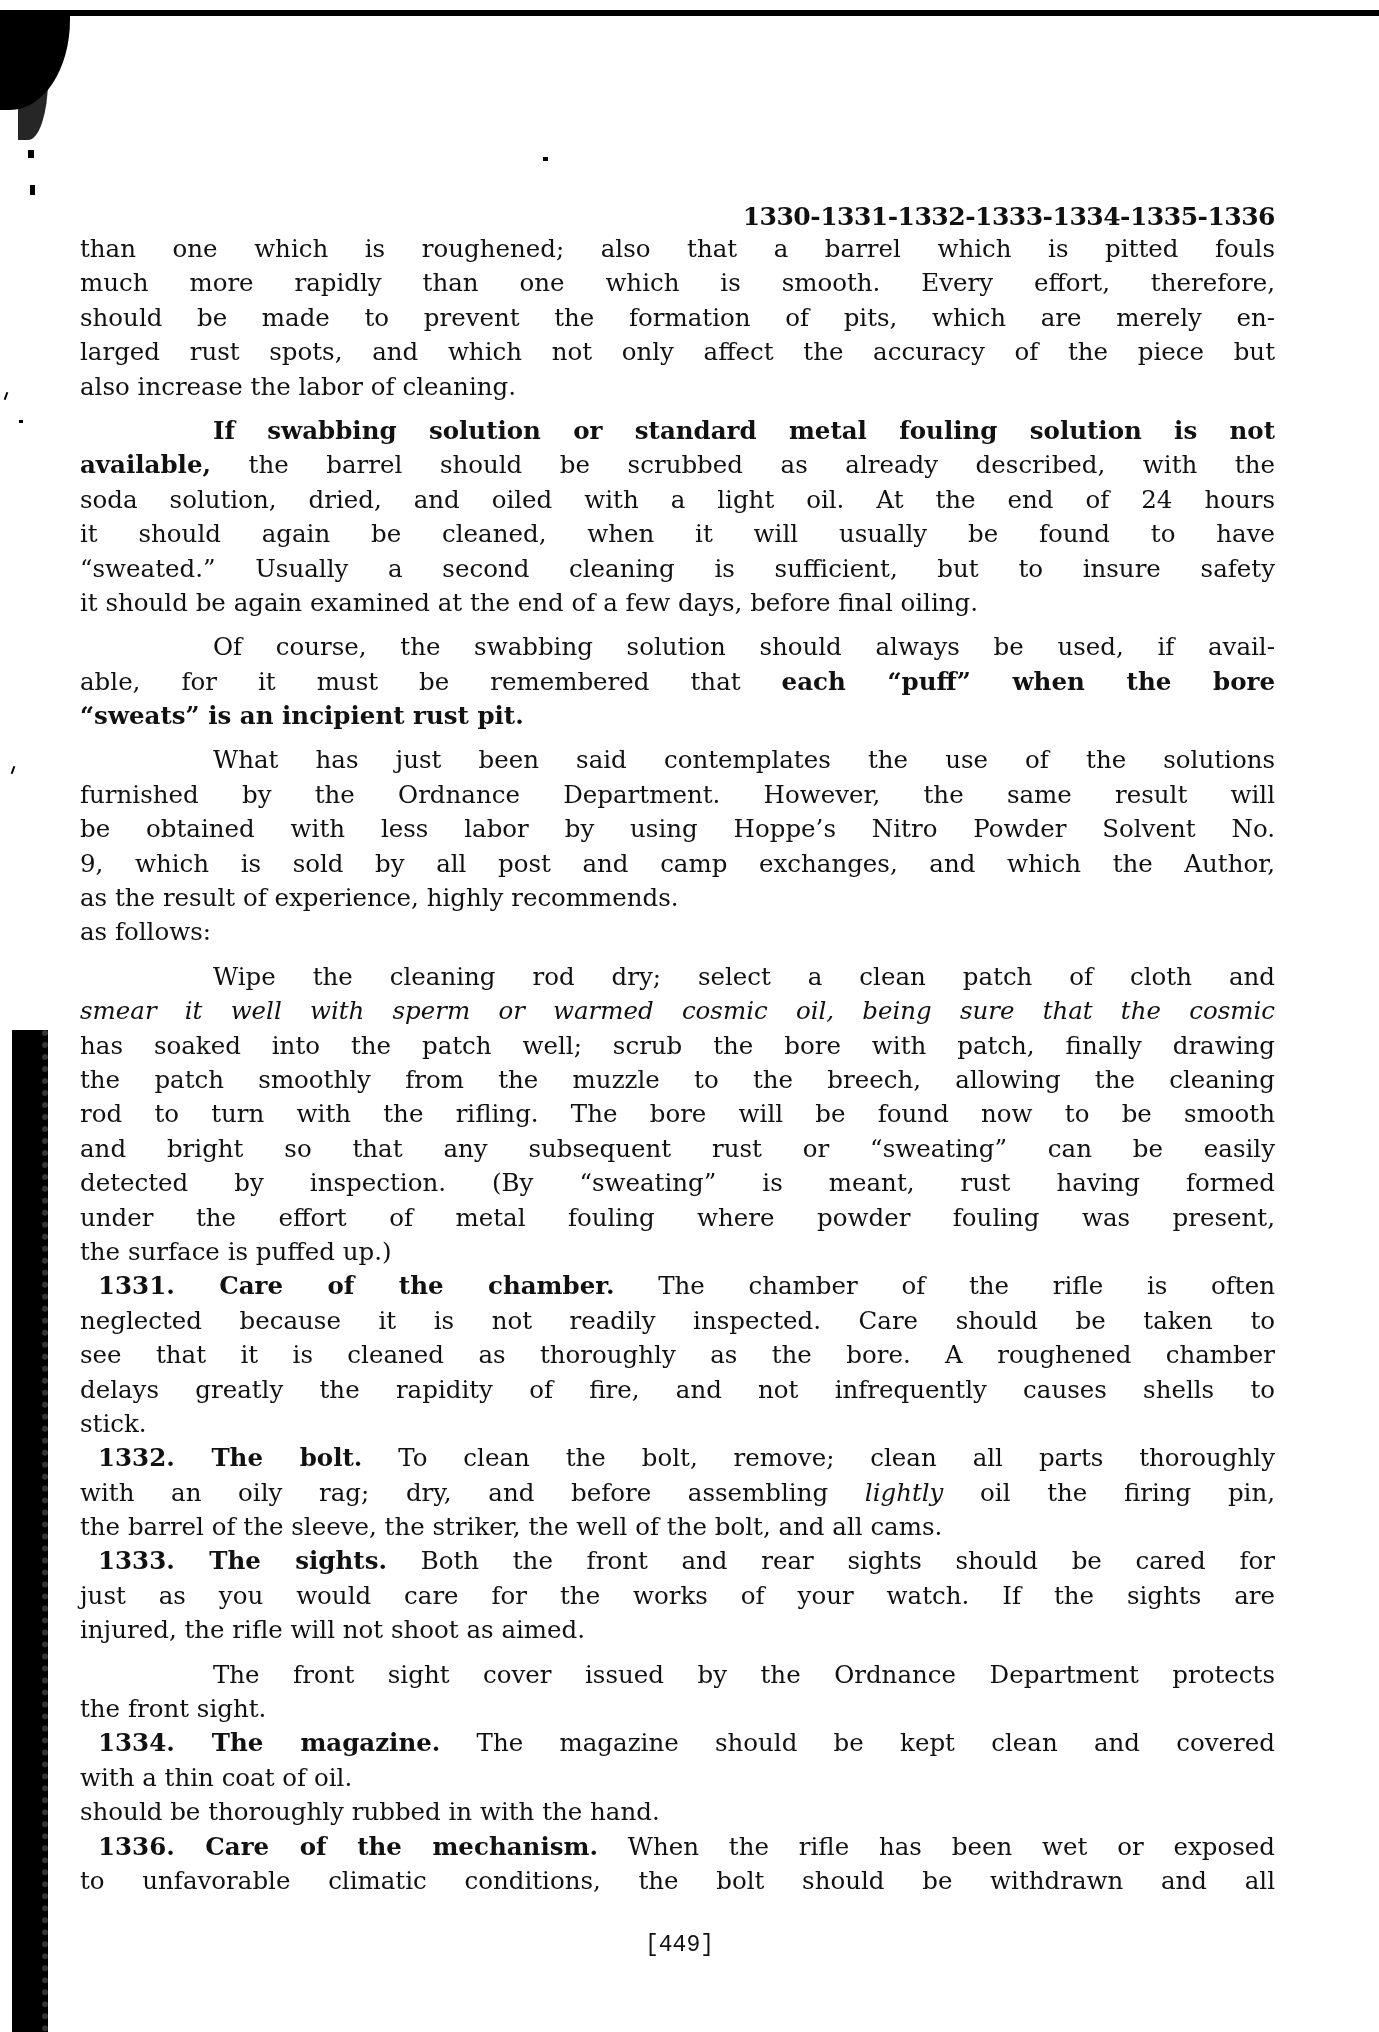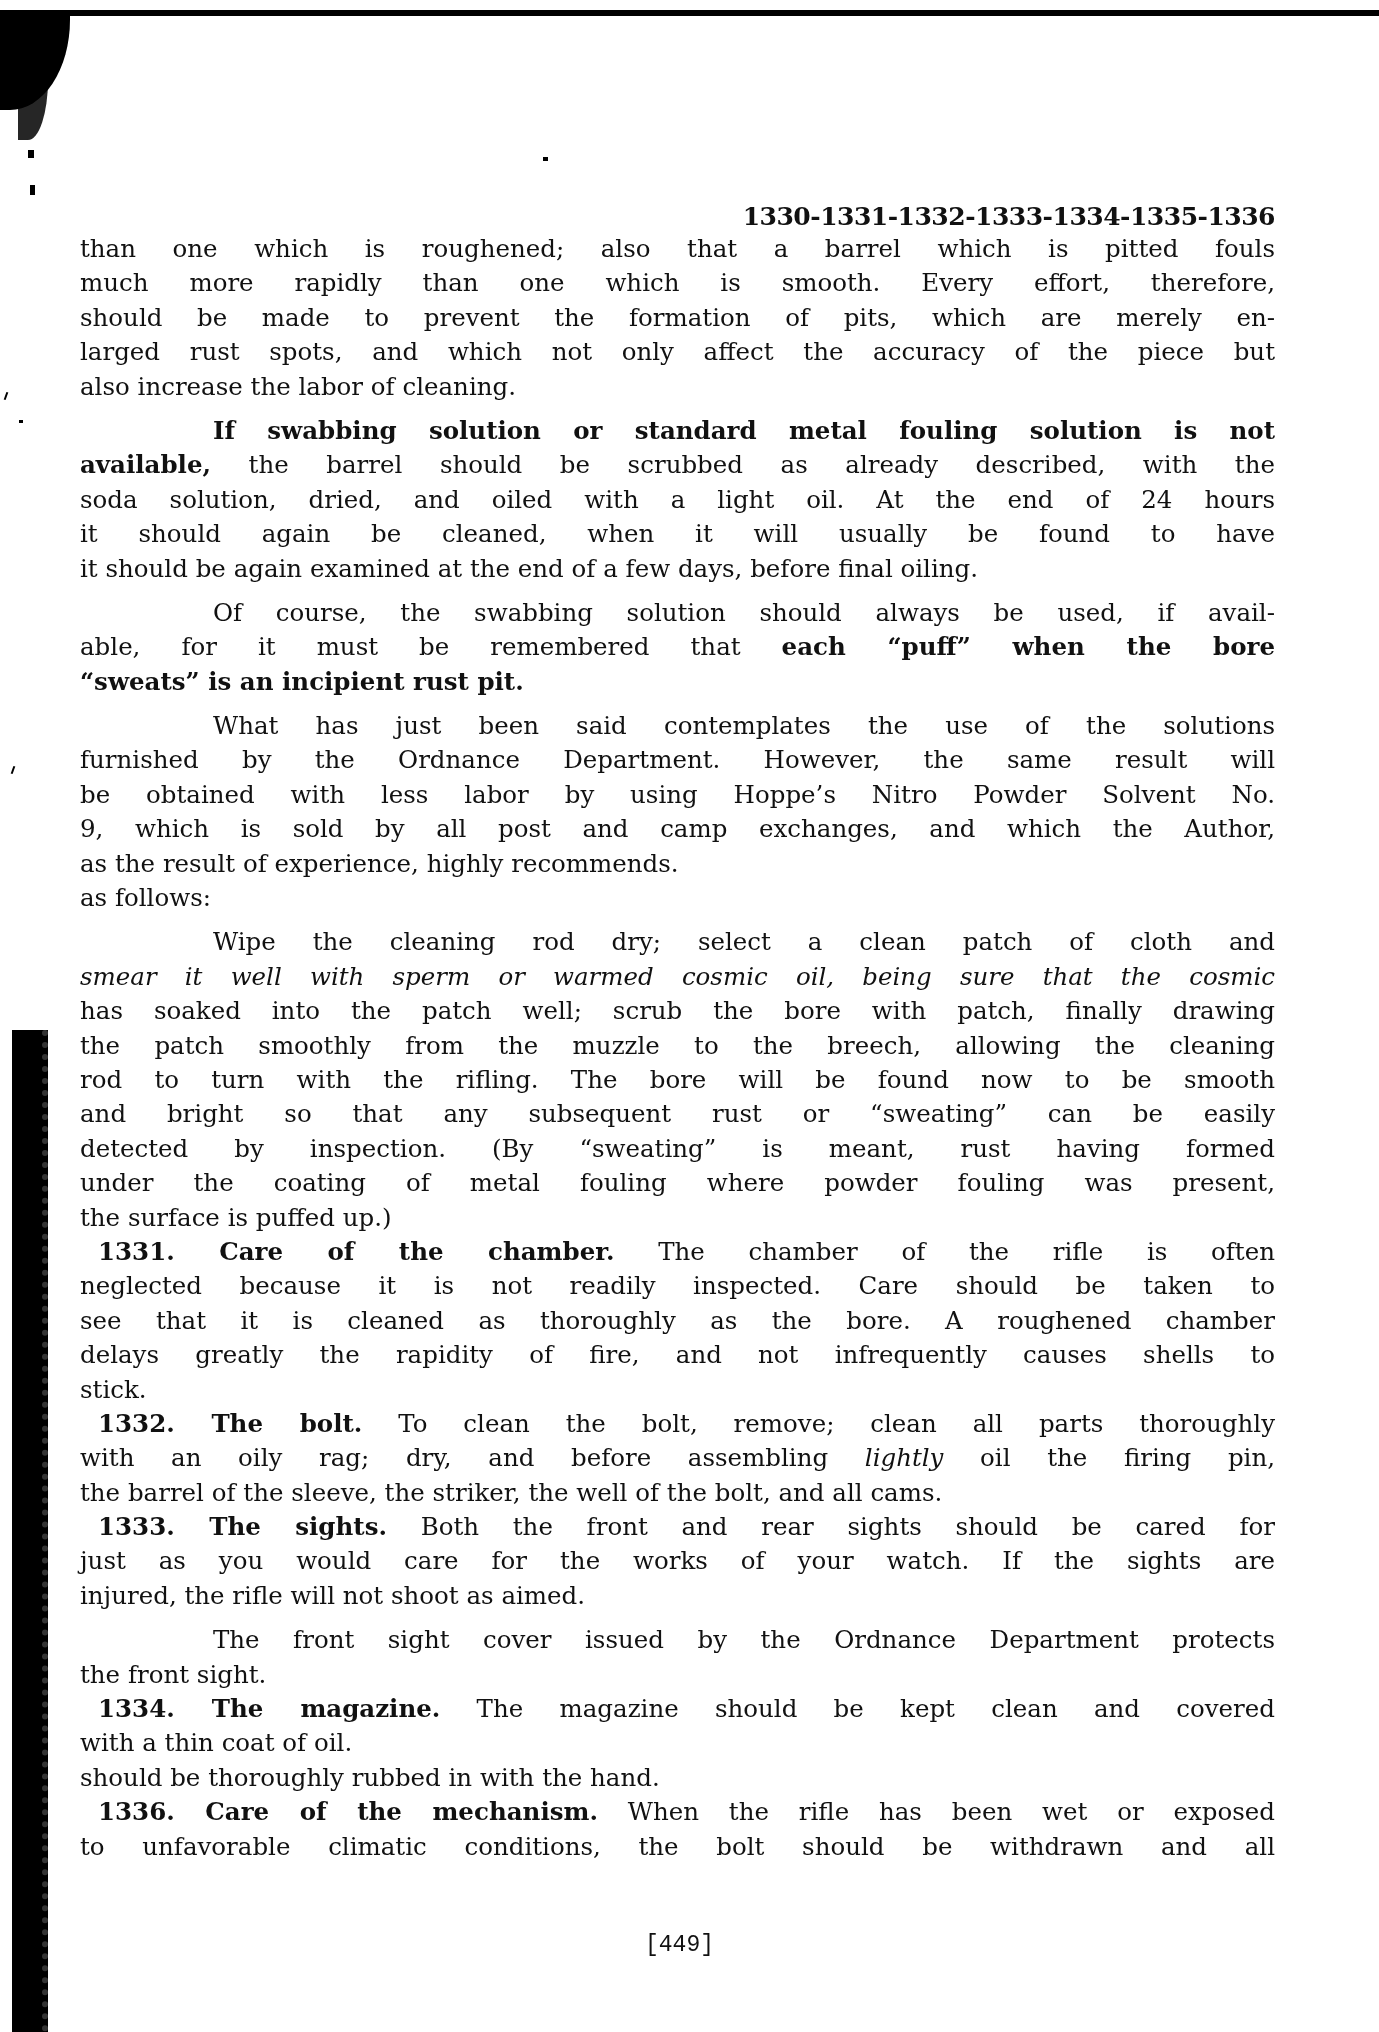--- a/index.html
+++ b/index.html
@@ -51,6 +51,7 @@
     <div class="line"><span class="b">available,</span><span> the barrel should be scrubbed as already described, with the</span></div>
     <div class="line"><span>soda solution, dried, and oiled with a light oil.  At the end of 24 hours</span></div>
     <div class="line"><span>it should again be cleaned, when it will usually be found to have</span></div>
+    <div class="line"><span>“sweated.”  Usually a second cleaning is sufficient, but to insure safety</span></div>
     <div class="line last"><span>it should be again examined at the end of a few days, before final oiling.</span></div>
     <div class="line indent"><span>Of course, the swabbing solution should always be used, if avail-</span></div>
     <div class="line"><span>able, for it must be remembered that </span><span class="b">each “puff” when the bore</span></div>

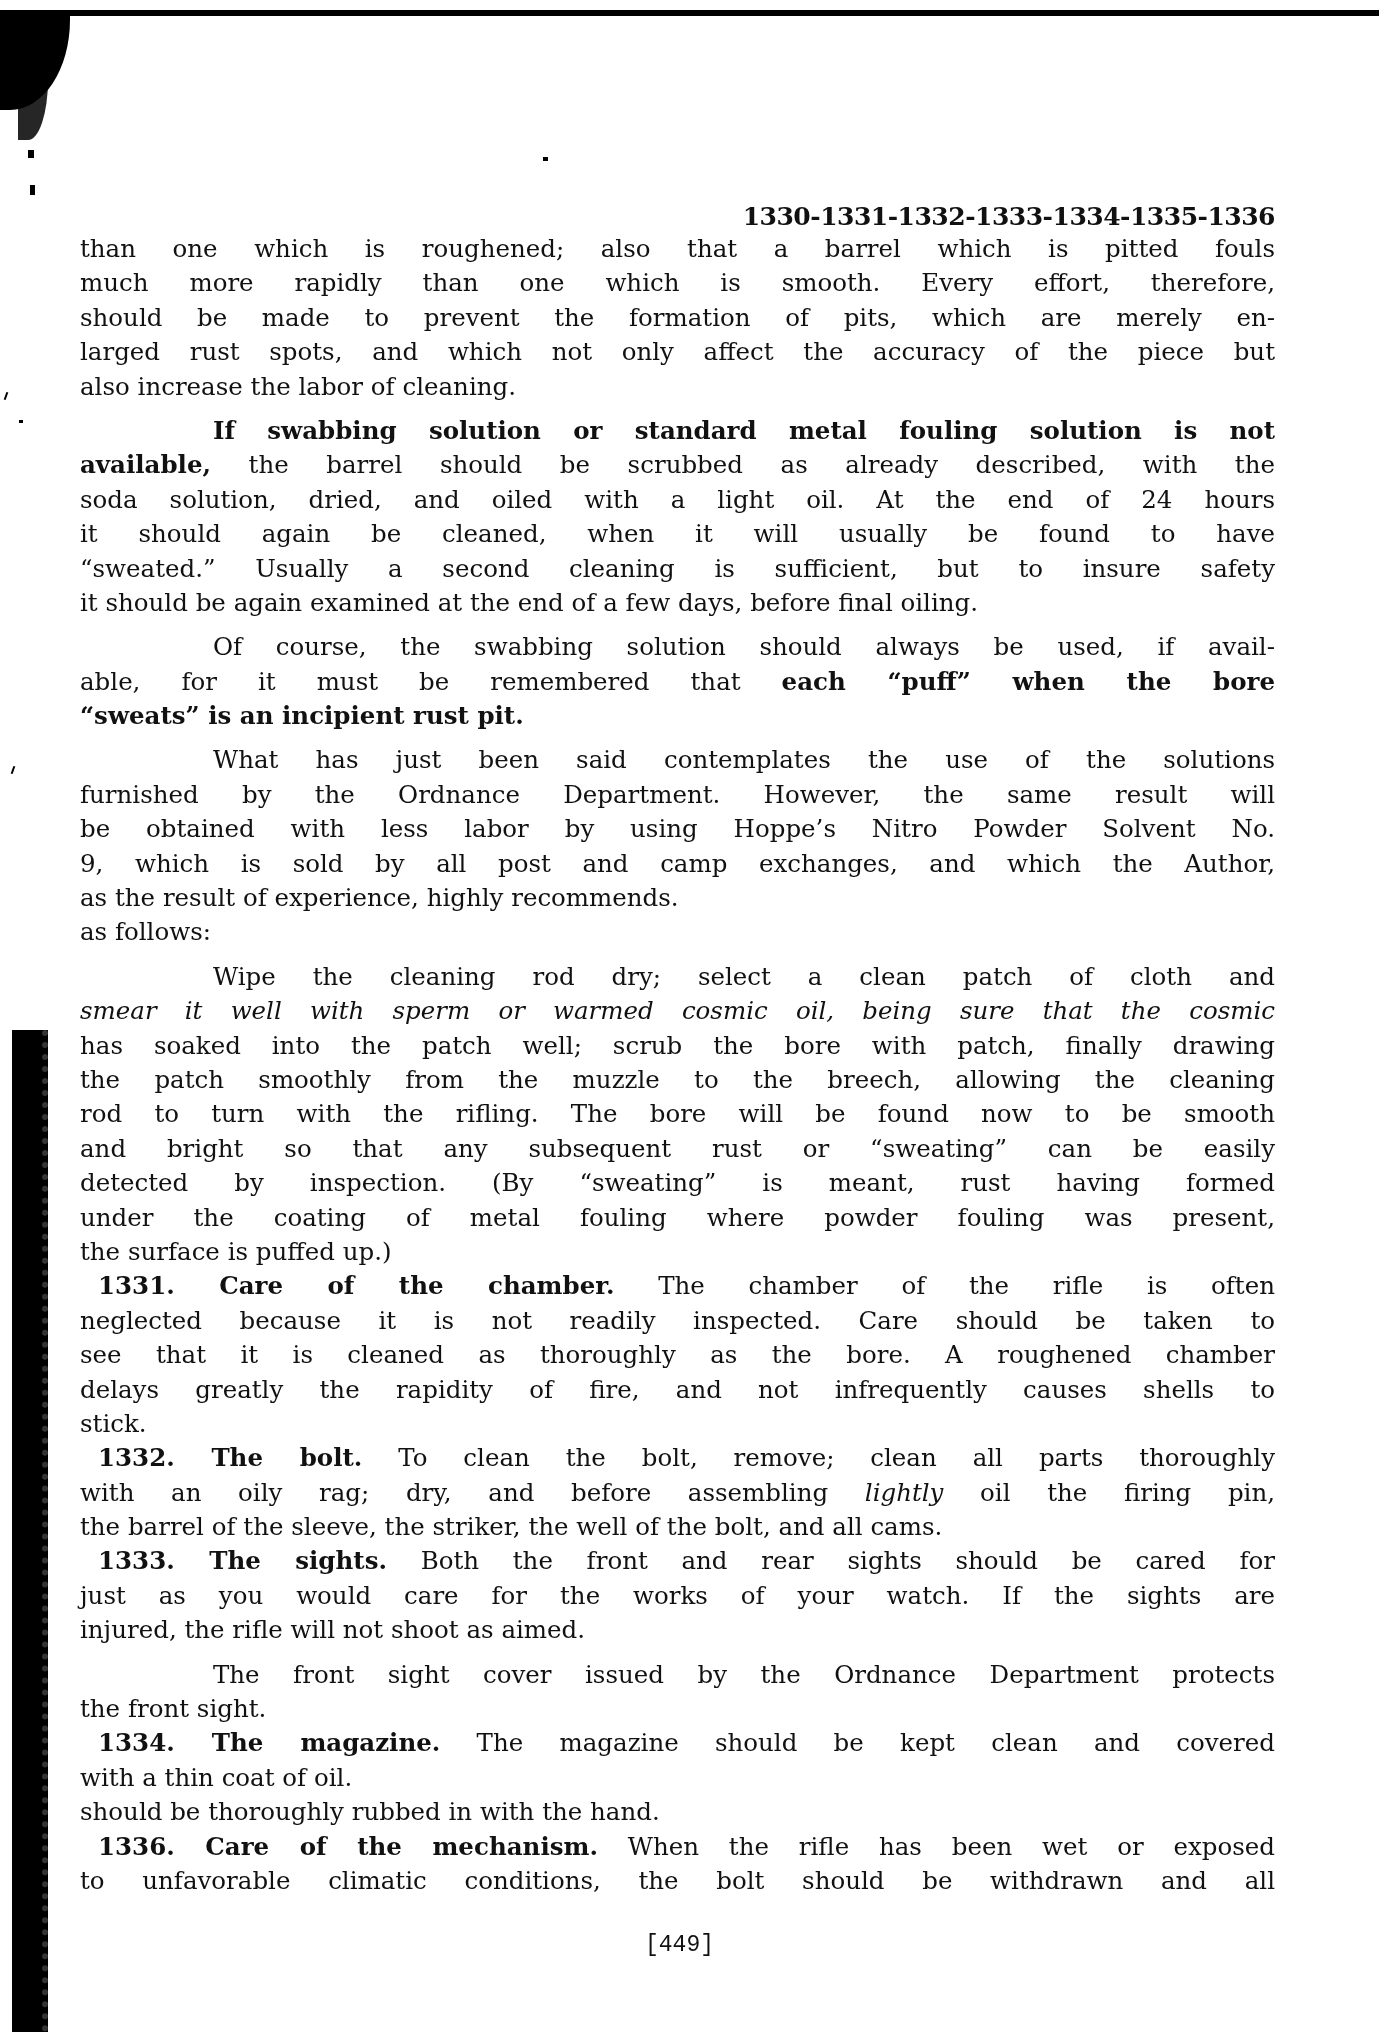--- a/index.html
+++ b/index.html
@@ -69,7 +69,7 @@
     <div class="line"><span>rod to turn with the rifling.  The bore will be found now to be smooth</span></div>
     <div class="line"><span>and bright so that any subsequent rust or “sweating” can be easily</span></div>
     <div class="line"><span>detected by inspection.  (By “sweating” is meant, rust having formed</span></div>
-    <div class="line"><span>under the coating of metal fouling where powder fouling was present,</span></div>
+    <div class="line"><span>under the effort of metal fouling where powder fouling was present,</span></div>
     <div class="line last"><span>the surface is puffed up.)</span></div>
     <div class="line num"><span class="b">1331.  Care of the chamber.</span><span>  The chamber of the rifle is often</span></div>
     <div class="line"><span>neglected because it is not readily inspected.  Care should be taken to</span></div>

